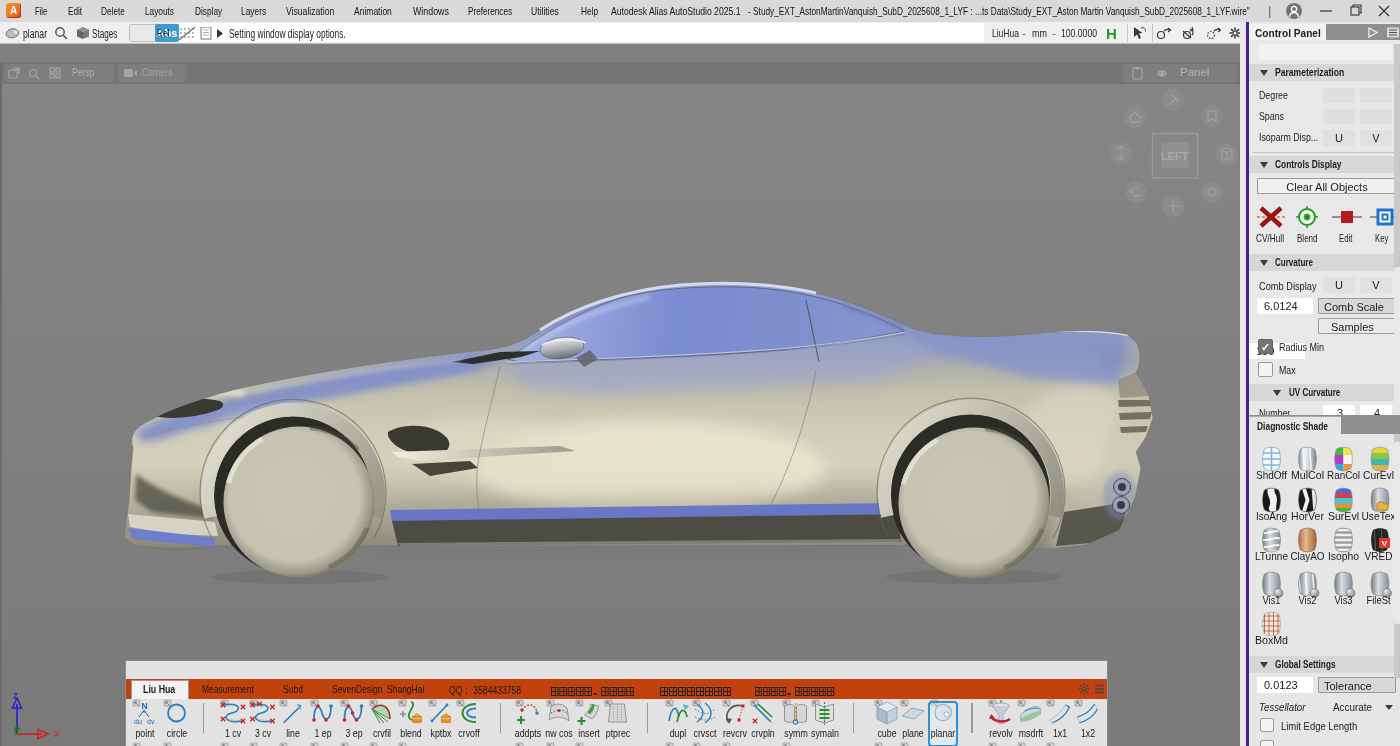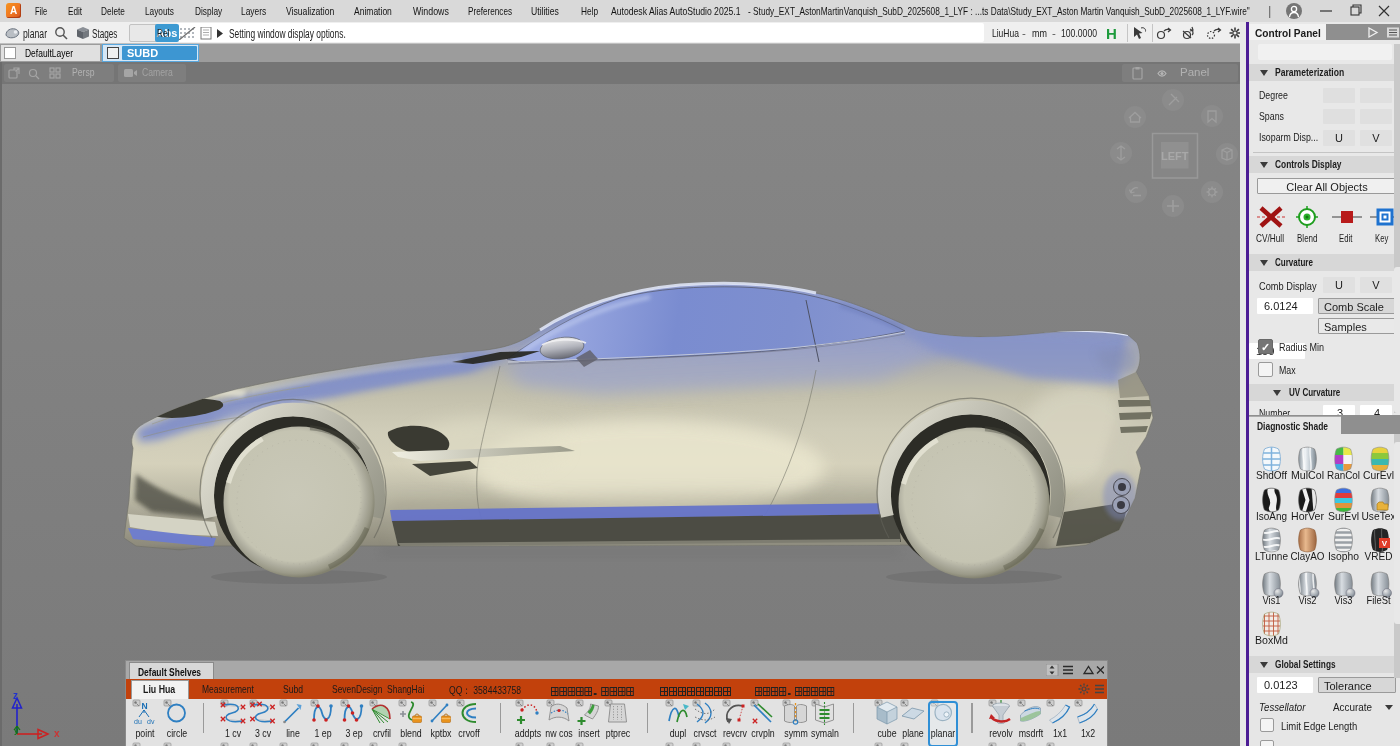--- a/index.html
+++ b/index.html
@@ -149,16 +149,6 @@
     </svg>
   </div>
 
-  <div id="layerbar">
-    <div class="abs" style="left:1px;top:1px;width:99px;height:16px;background:#e0e0e0;">
-      <div class="abs" style="left:3px;top:2px;width:12px;height:12px;background:#fff;border:1px solid #999;"></div>
-      <span class="tx" style="left:24px;top:2px;font-size:11px;--sx:.77;">DefaultLayer</span>
-    </div>
-    <div class="abs" style="left:102px;top:0px;width:97px;height:18px;background:#d5e7f6;border:1px solid #5aa7dd;">
-      <div class="abs" style="left:4px;top:2px;width:12px;height:12px;background:#f0f0f0;border:1px solid #444;"></div>
-      <div class="abs" style="left:19px;top:1px;width:75px;height:14px;background:#3d96d2;border-radius:1px;color:#fff;font-weight:bold;font-size:11px;padding:1px 0 0 5px;">SUBD</div>
-    </div>
-  </div>
 
   <div id="vp">
     <div id="vphead">

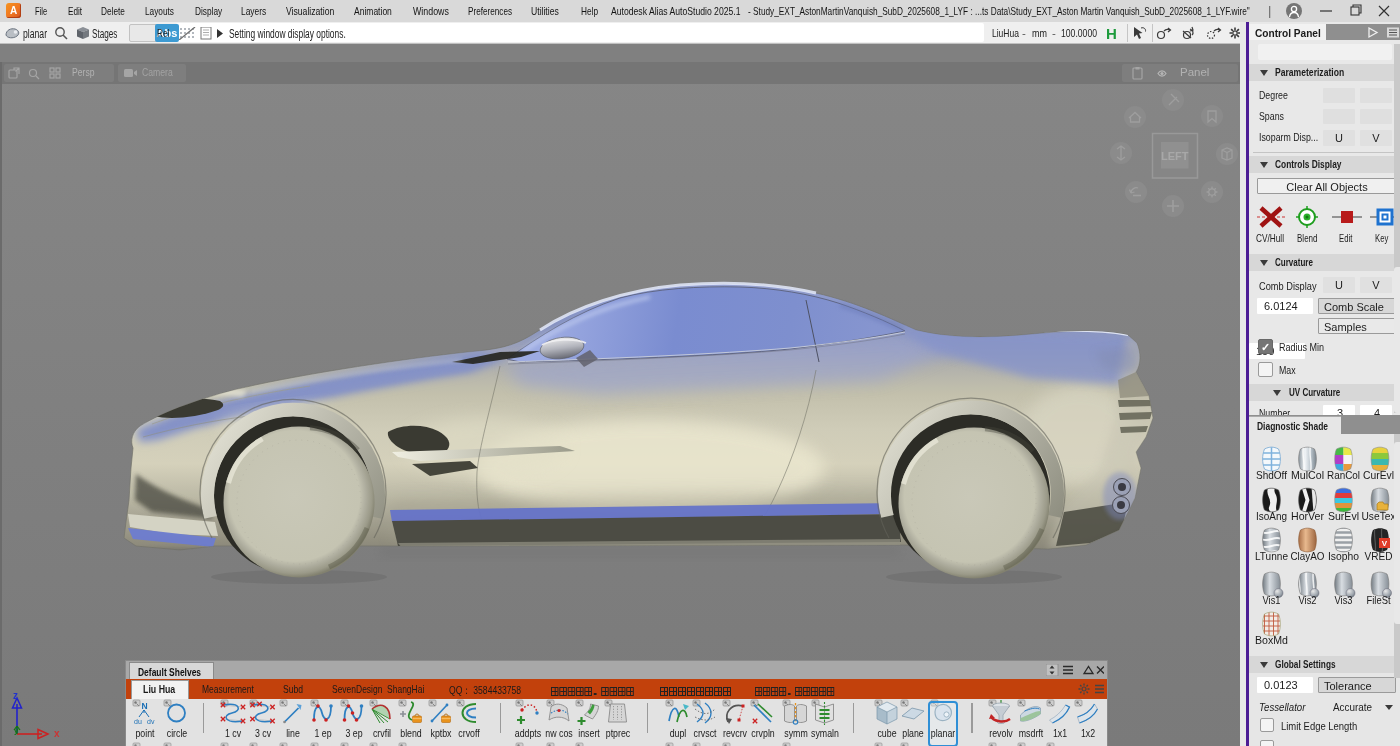--- a/index.html
+++ b/index.html
@@ -483,7 +483,7 @@
     <div class="wfld" style="left:8px;top:276px;width:56px;">6.0124</div>
     <div class="btn" style="left:69px;top:276px;width:78px;background:#d7d7d7;text-align:left;padding-left:5px;">Comb Scale</div>
     <div class="wfld" style="left:0;top:296px;width:56px;margin-top:25px;">150</div>
-    <div class="btn" style="left:69px;top:296px;width:78px;text-align:left;padding-left:5px;">Samples</div>
+    <div class="btn" style="left:69px;top:296px;width:78px;text-align:left;padding-left:12px;">Samples</div>
     <div class="cbc" style="left:9px;top:317px;">✓</div>
     <span class="tx" style="left:30px;top:319px;--sx:.82;">Radius Min</span>
     <div class="cb" style="left:9px;top:340px;"></div>

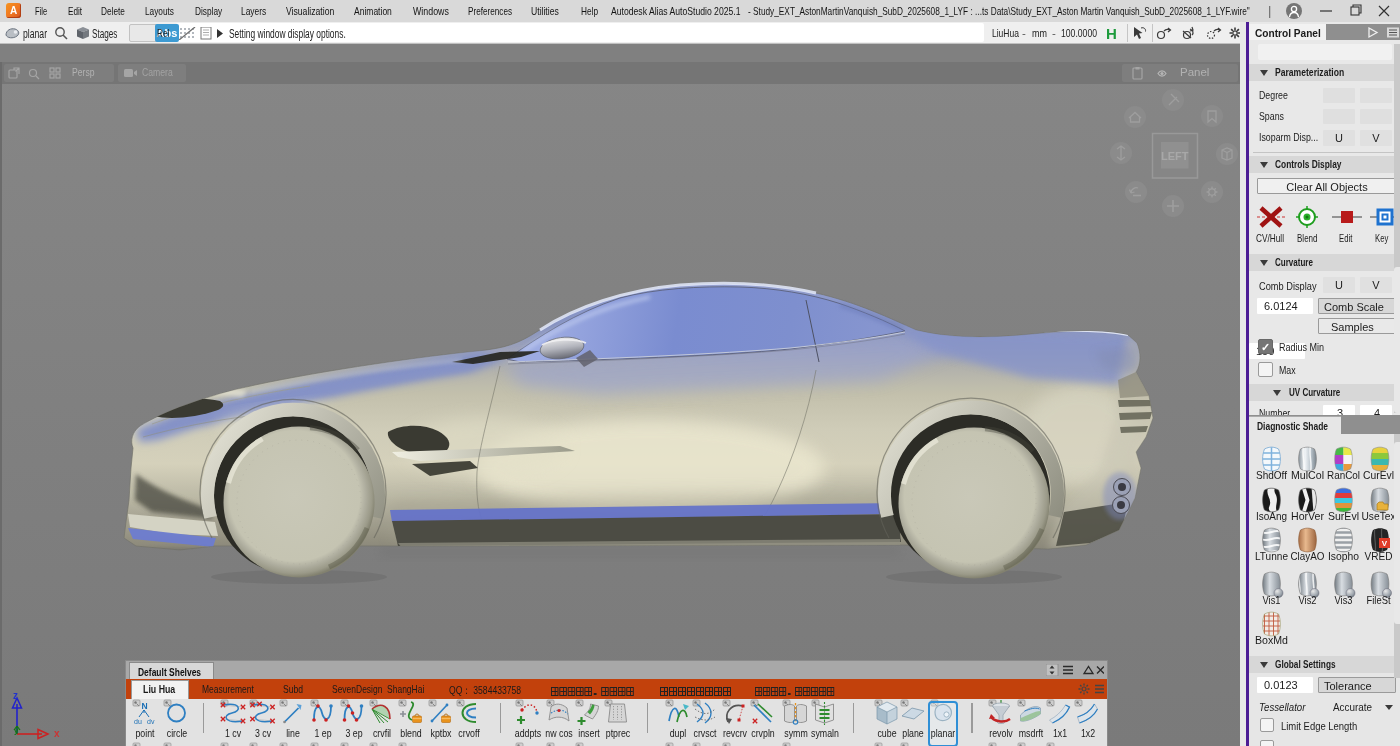--- a/index.html
+++ b/index.html
@@ -694,18 +694,6 @@
   </div>
 
   <div id="shelf">
-    <div id="shelftitle">
-      <div id="shelftab">
-          <span class="tx" style="left:8px;top:3px;font-size:11px;font-weight:bold;color:#111;--sx:.77;">Default Shelves</span>
-        </div>
-      <svg class="abs" style="left:920px;top:3px;" width="58" height="12" viewBox="0 0 58 12">
-        <rect x="0" y="0" width="12" height="12" fill="#c0c0c0" stroke="#888" stroke-width="0.8"></rect>
-        <path d="M6 1.5 L8.5 4.5 H3.5 Z M6 10.5 L8.5 7.5 H3.5 Z" fill="#333"></path>
-        <path d="M17 2.5 H27 M17 6 H27 M17 9.5 H27" stroke="#2a2a2a" stroke-width="1.4"></path>
-        <path d="M38 9.5 L42.5 2.5 L47 9.5 Z" fill="none" stroke="#2a2a2a" stroke-width="1.3"></path>
-        <path d="M51 2.5 L58 9.5 M58 2.5 L51 9.5" stroke="#2a2a2a" stroke-width="1.4"></path>
-      </svg>
-    </div>
     <div id="shelftabs">
       <div class="abs" style="left:5px;top:1px;width:58px;height:19px;background:#f2f2f2;border:1px solid #999;border-bottom:none;"></div>
       <span class="tx" style="left:17px;top:4px;font-weight:bold;--sx:.8;">Liu Hua</span>

